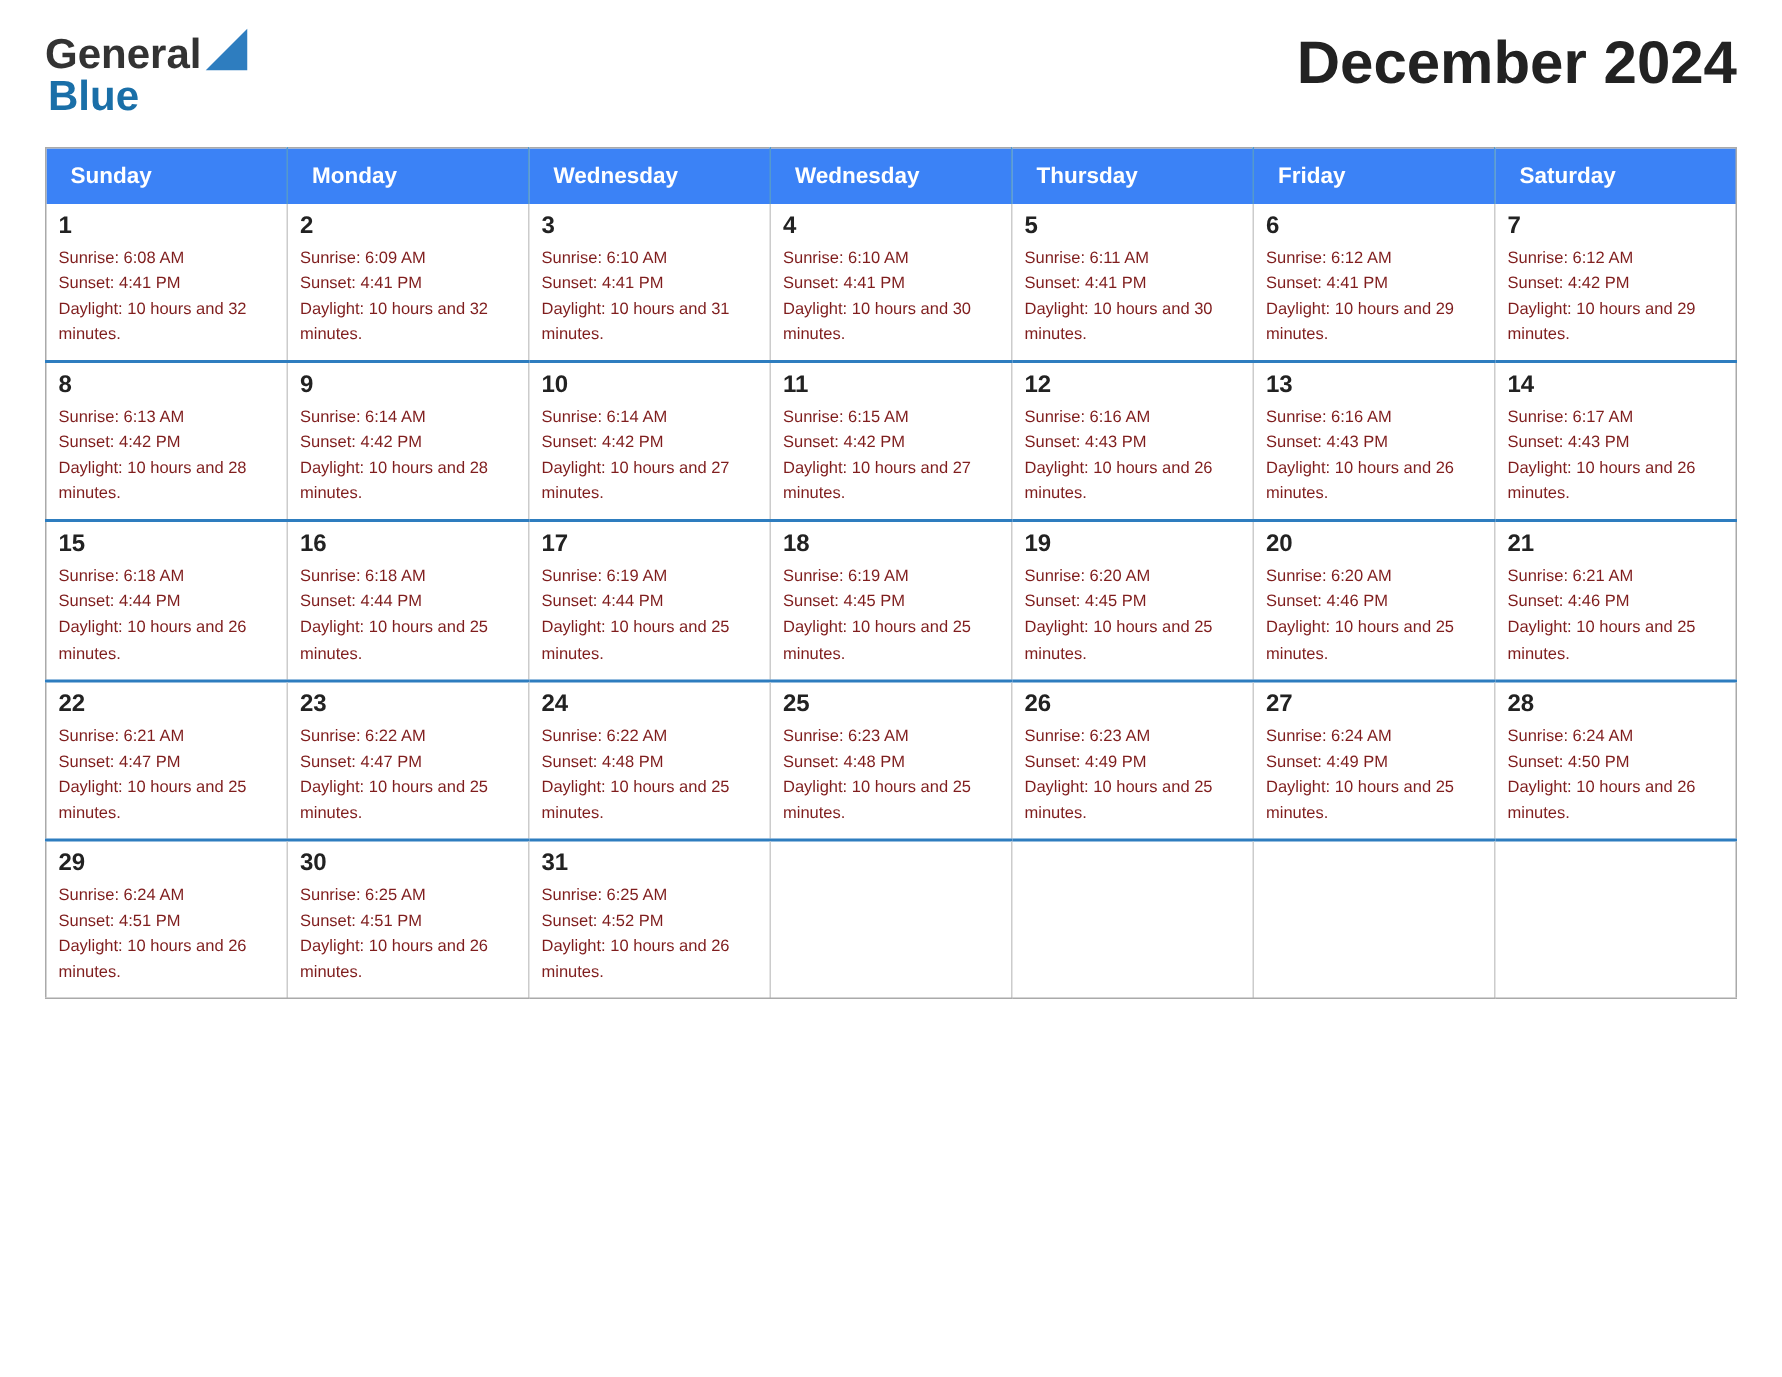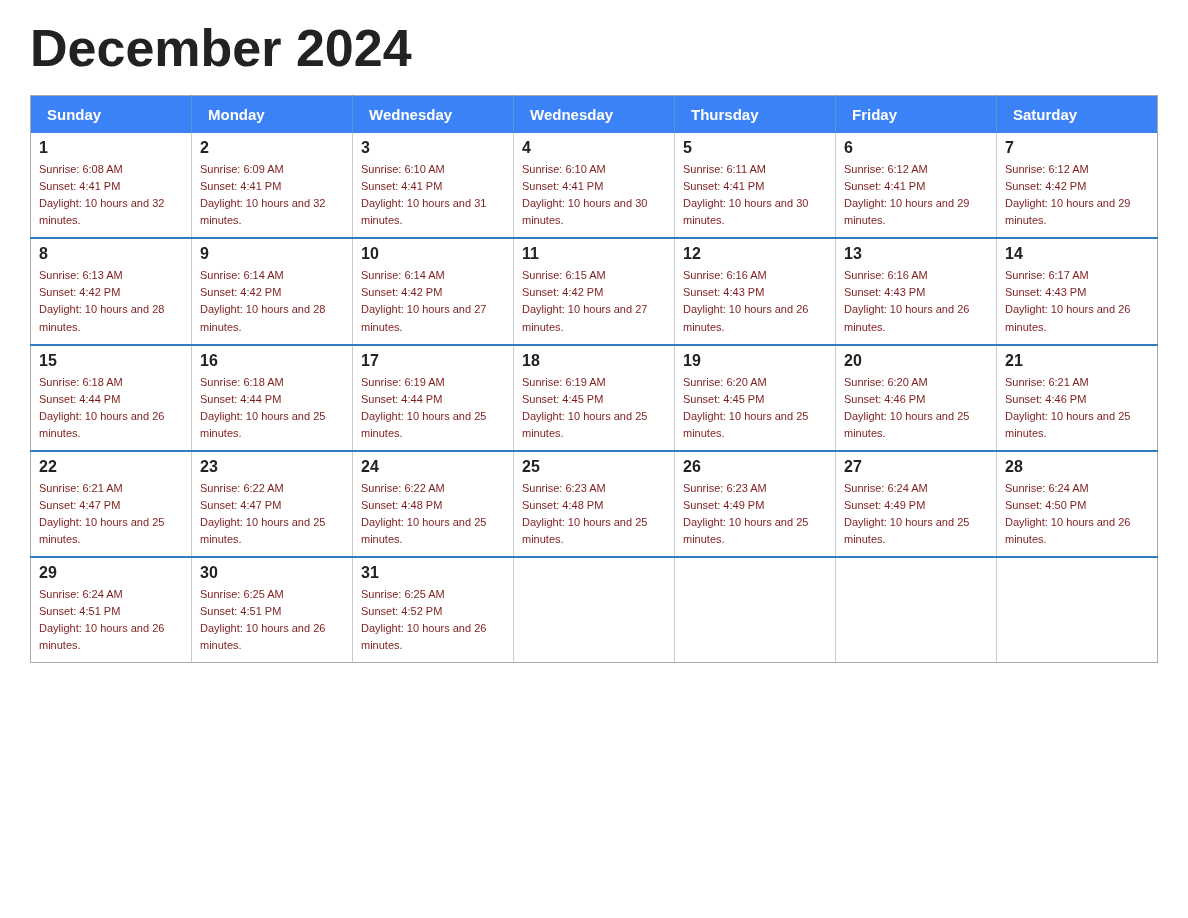--- a/index.html
+++ b/index.html
@@ -105,6 +105,17 @@
 <body>
 
 <div class="header-area">
+  <div class="logo-wrapper">
+    <div class="logo-line1">
+      <span class="logo-text-general">General</span>
+      <svg width="28" height="28" viewBox="0 0 28 28" style="margin-left:3px;margin-top:-6px;">
+        <polygon points="0,28 28,0 28,28" fill="#2e7dbf"></polygon>
+      </svg>
+    </div>
+    <div class="logo-line2">
+      <span class="logo-text-blue">Blue</span>
+    </div>
+  </div>
   <div class="title-area">
     <div class="month-title">December 2024</div>
   </div>

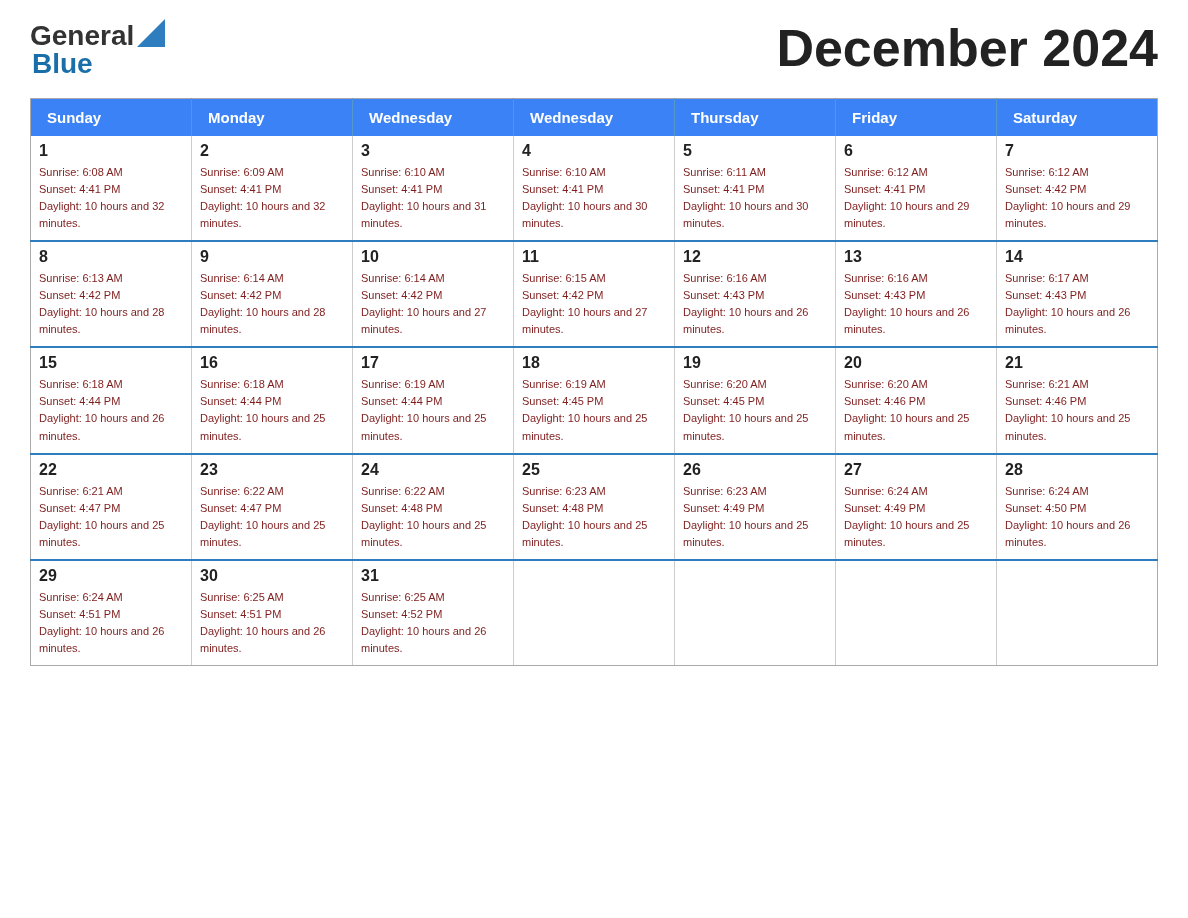--- a/index.html
+++ b/index.html
@@ -45,7 +45,7 @@
       text-align: right;
     }
     .month-title {
-      font-size: 52px;
+      font-size: 40px;
       font-weight: bold;
       color: #222;
       line-height: 1.1;

